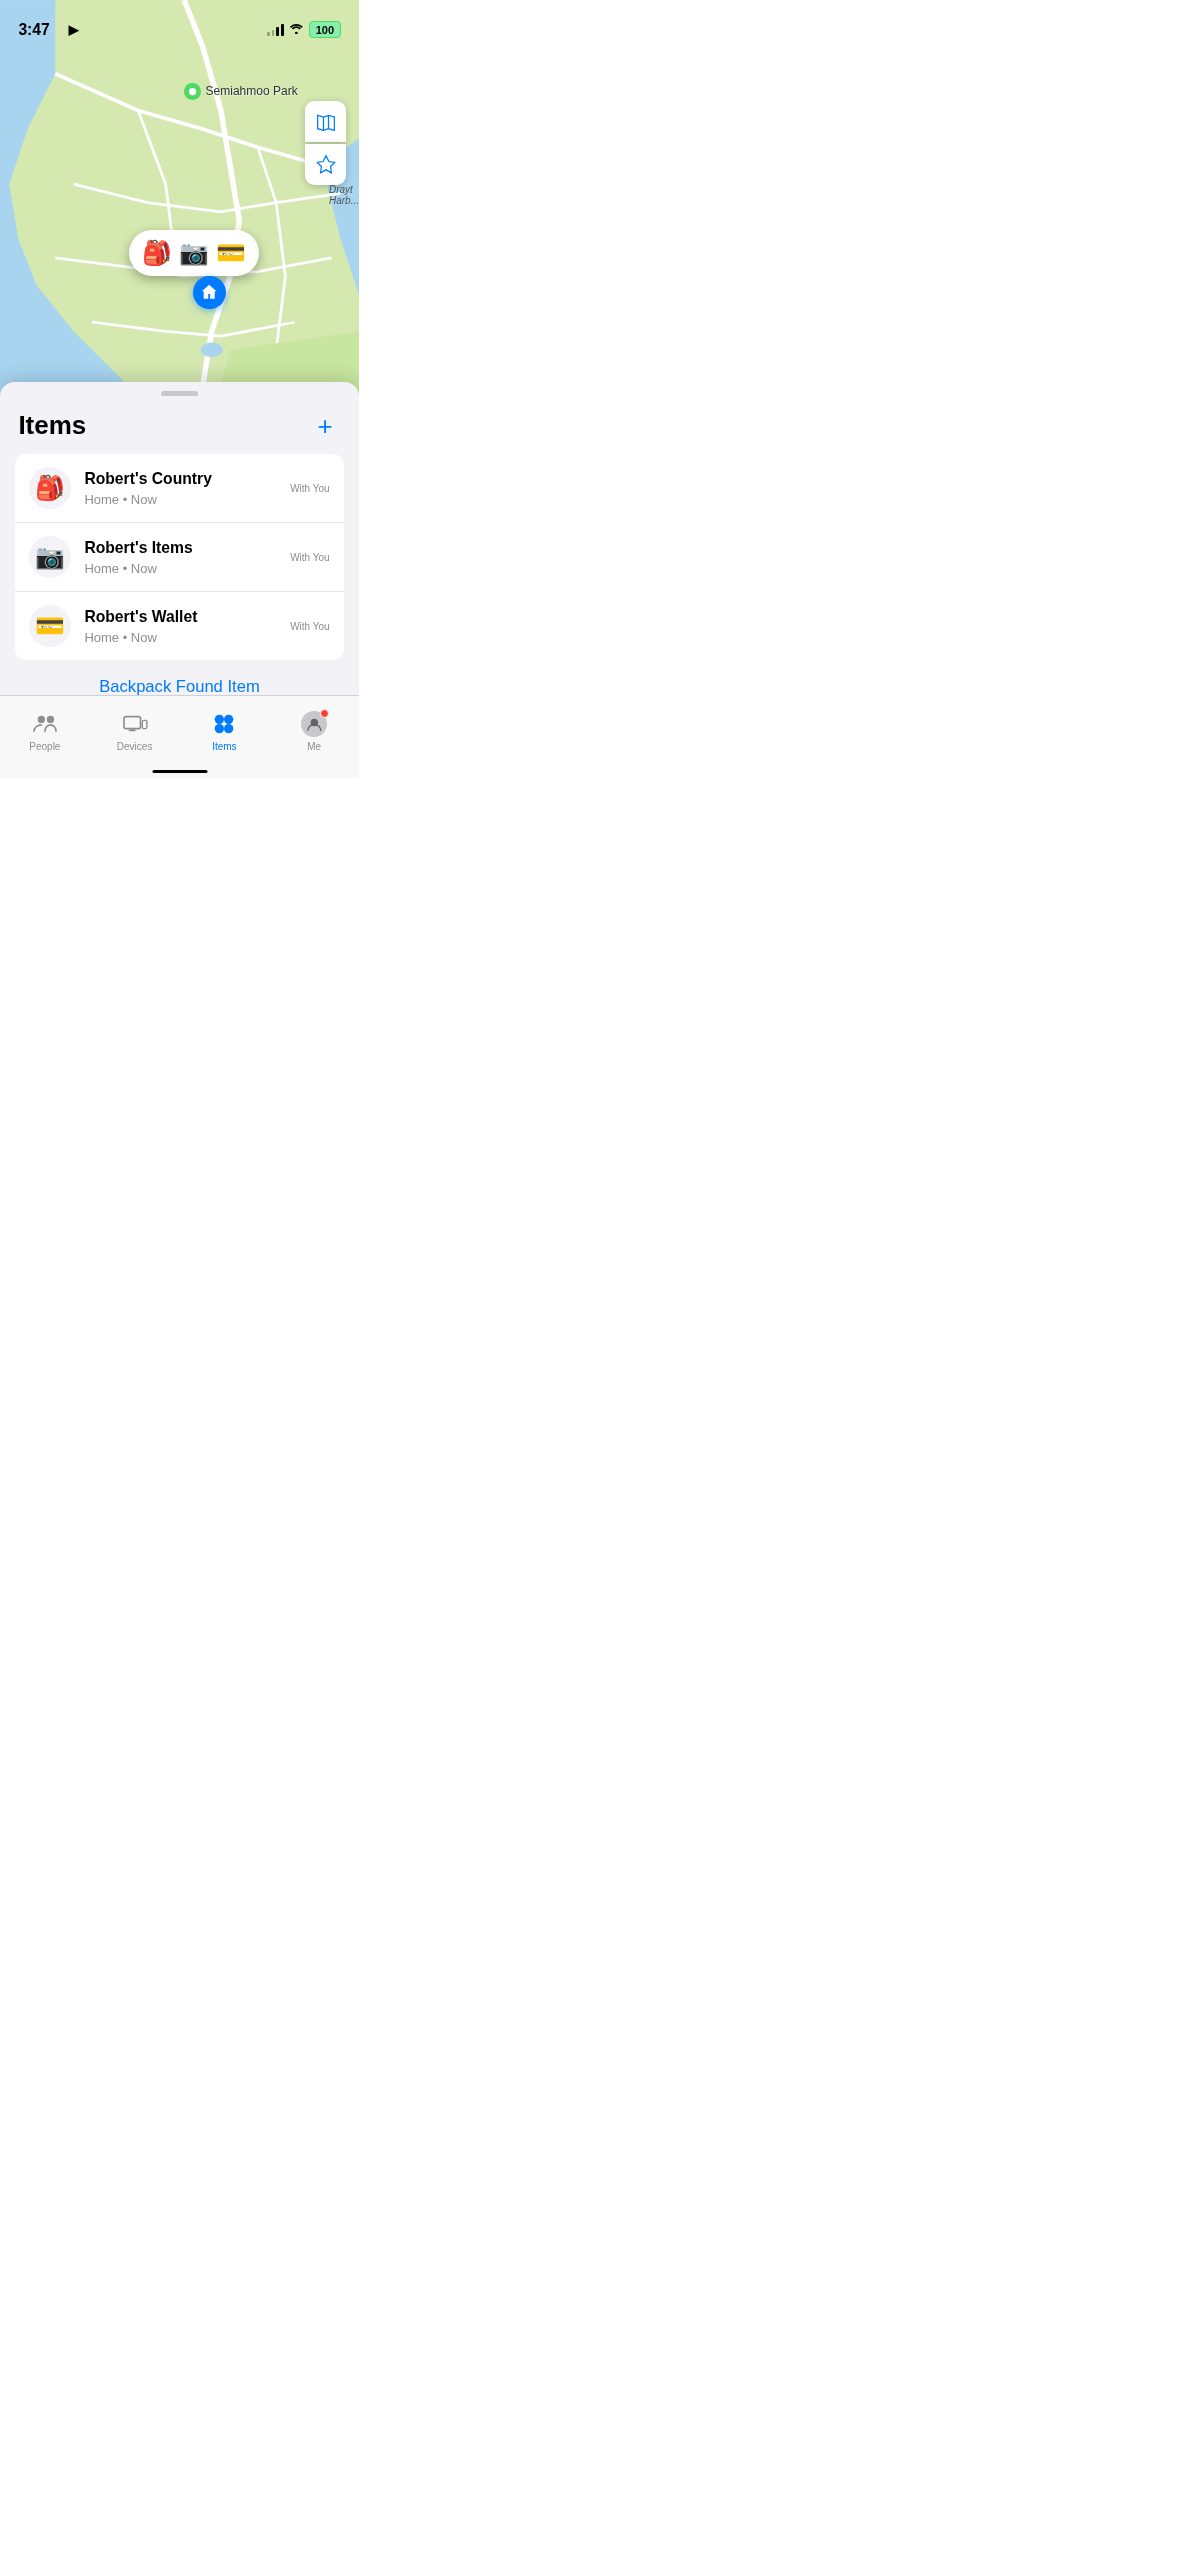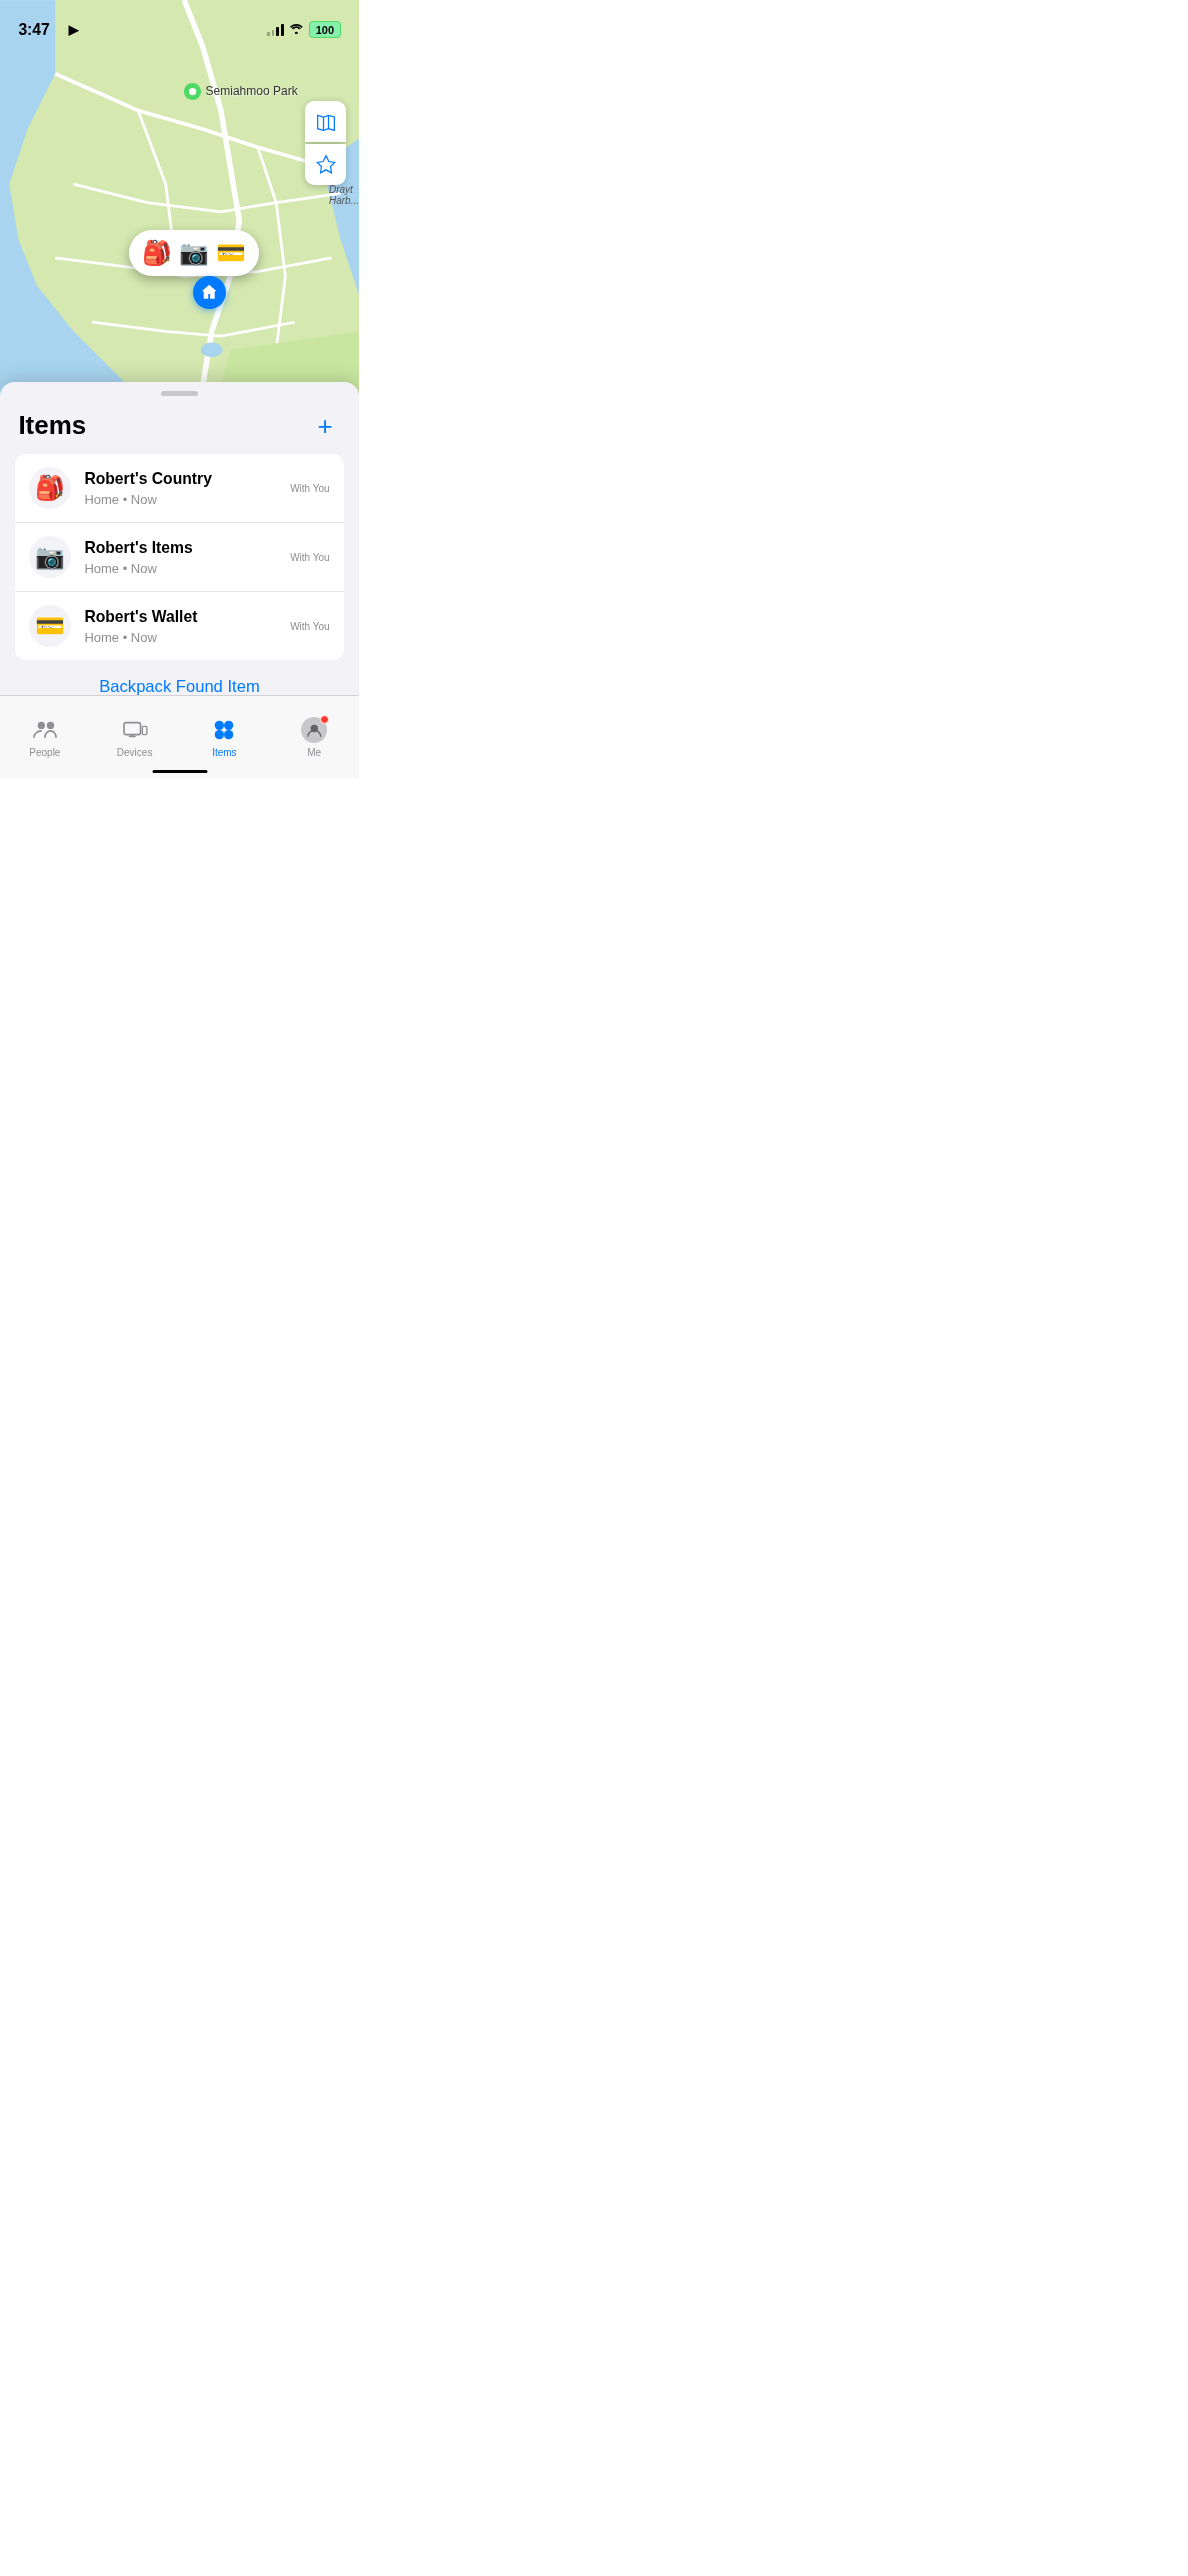--- a/index.html
+++ b/index.html
@@ -380,7 +380,7 @@
       display: flex;
       align-items: flex-start;
       justify-content: space-around;
-      padding-top: 21px;
+      padding-top: 15px;
       z-index: 100;
     }
 

